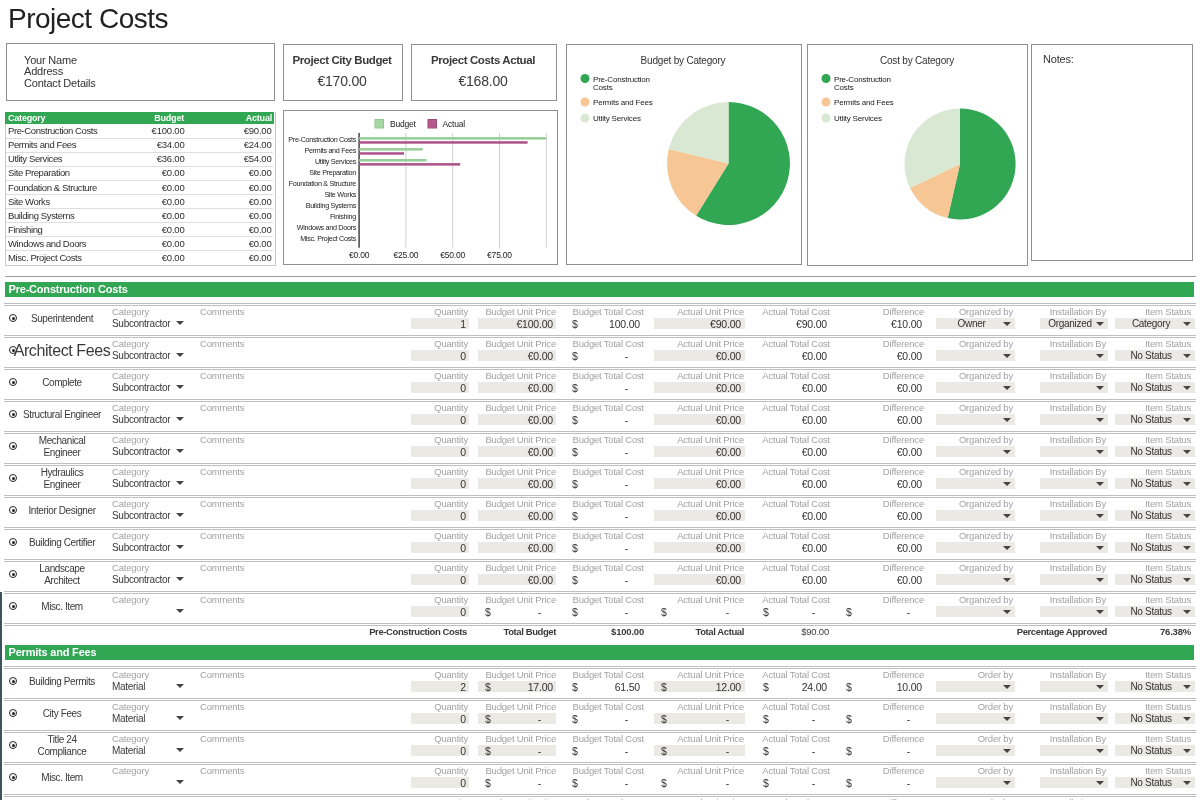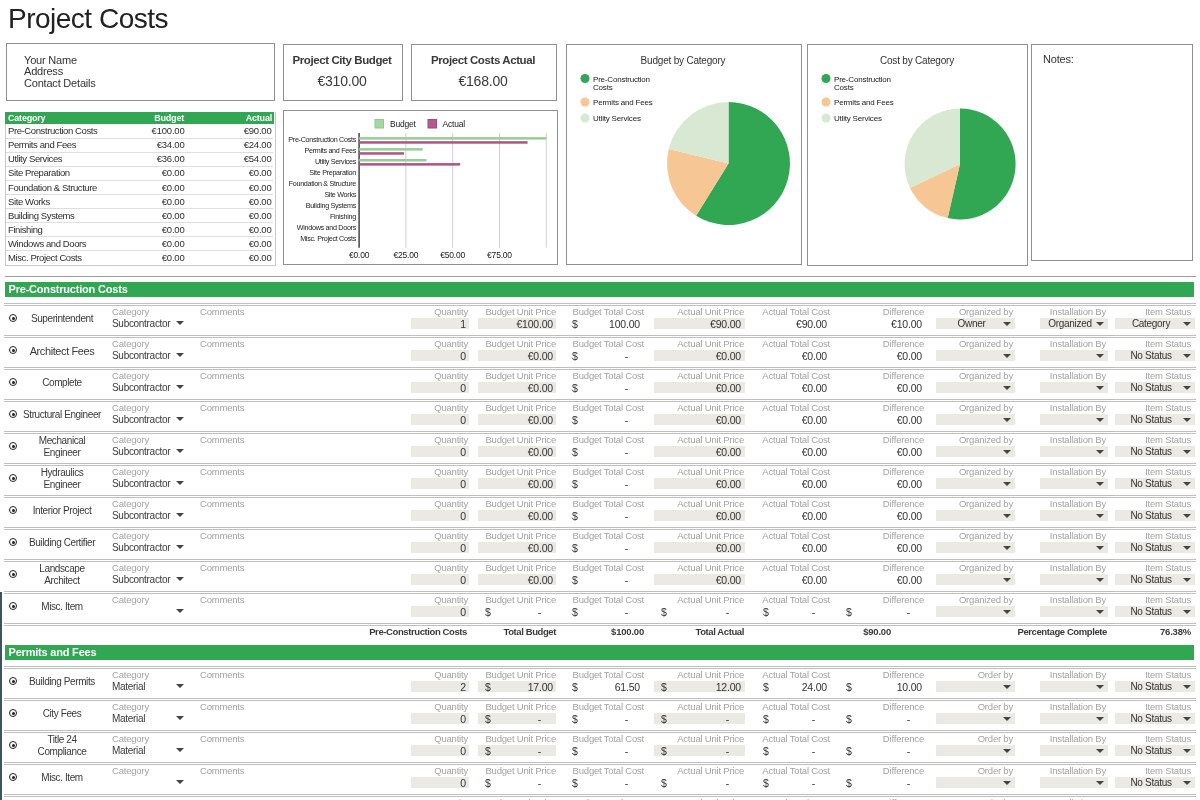--- a/index.html
+++ b/index.html
@@ -14,7 +14,7 @@
 <div class="a" style="left:1031px;top:44px;width:160px;height:215px;border:1px solid #909090;"></div>
 <div class="a" style="left:24px;top:55px;font-size:11px;color:#333;line-height:11.3px;letter-spacing:-0.2px;">Your Name<br>Address<br>Contact Details</div>
 <div class="a" style="left:242.0px;top:54px;width:200px;text-align:center;font-size:11.5px;color:#3a3a3a;font-weight:700;letter-spacing:-0.4px;line-height:13.5px;">Project City Budget</div>
-<div class="a" style="left:242.0px;top:73px;width:200px;text-align:center;font-size:14px;color:#3a3a3a;font-weight:400;letter-spacing:-0.2px;line-height:16px;">€310.00</div>
+<div class="a" style="left:242.0px;top:73px;width:200px;text-align:center;font-size:14px;color:#3a3a3a;font-weight:400;letter-spacing:-0.2px;line-height:16px;">€170.00</div>
 <div class="a" style="left:383.0px;top:54px;width:200px;text-align:center;font-size:11.5px;color:#3a3a3a;font-weight:700;letter-spacing:-0.4px;line-height:13.5px;">Project Costs Actual</div>
 <div class="a" style="left:383.0px;top:73px;width:200px;text-align:center;font-size:14px;color:#3a3a3a;font-weight:400;letter-spacing:-0.2px;line-height:16px;">€168.00</div>
 <div class="a" style="left:1043px;top:53px;font-size:11px;color:#333;font-weight:400;letter-spacing:-0.2px;line-height:13px;white-space:nowrap;">Notes:</div>

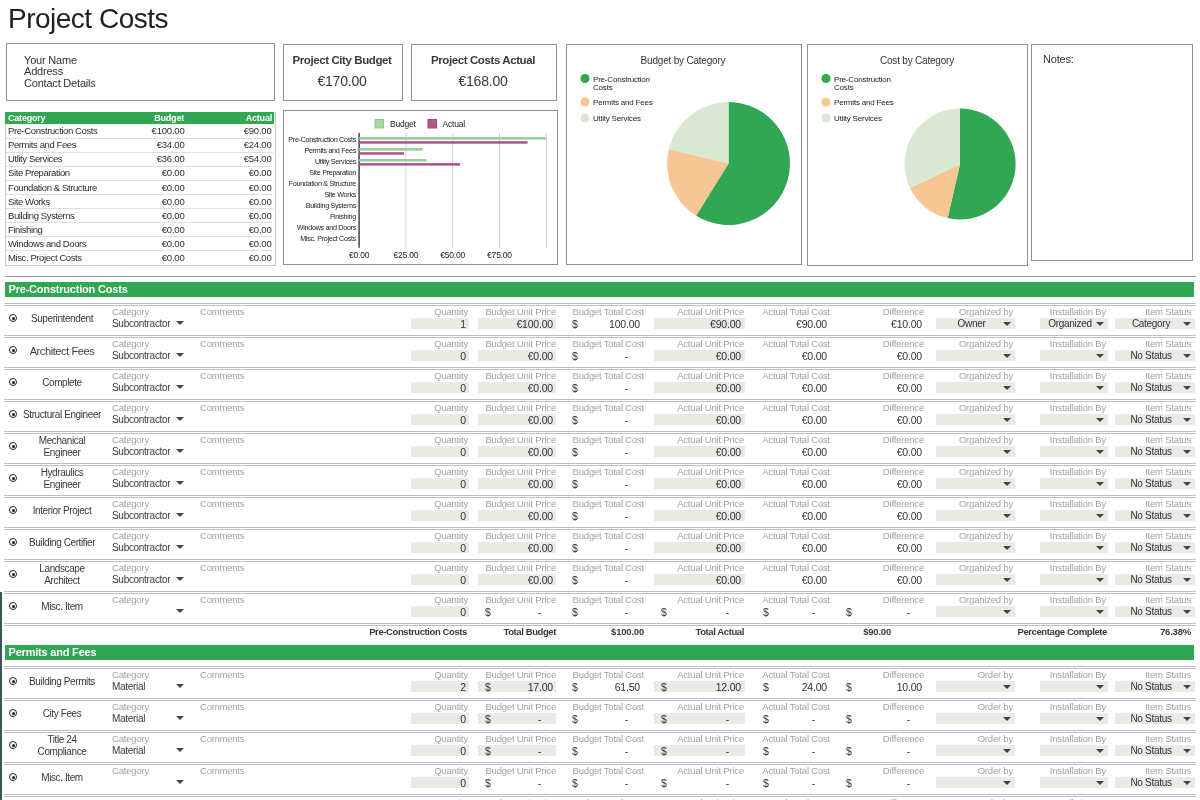--- a/index.html
+++ b/index.html
@@ -163,7 +163,7 @@
 <div class="a" style="left:4px;top:336.5px;width:1192px;height:1px;background:#bfbfbf;"></div>
 <div class="a" style="left:9px;top:346.0px;width:6px;height:6px;border:1.5px solid #222;border-radius:50%;"></div>
 <div class="a" style="left:11.8px;top:348.8px;width:3.4px;height:3.4px;background:#222;border-radius:50%;"></div>
-<div class="a" style="left:12px;top:344.5px;width:100px;text-align:center;font-size:11px;color:#3a3a3a;letter-spacing:-0.4px;line-height:12px;white-space:nowrap;">Architect Fees</div>
+<div class="a" style="left:12px;top:344.5px;width:100px;text-align:center;font-size:16px;color:#3a3a3a;letter-spacing:-0.4px;line-height:12px;white-space:nowrap;">Architect Fees</div>
 <div class="a" style="left:112px;top:338.0px;font-size:9.5px;color:#a2a2a2;font-weight:400;letter-spacing:-0.2px;line-height:12px;white-space:nowrap;">Category</div>
 <div class="a" style="left:112px;top:350.0px;font-size:10px;color:#3a3a3a;font-weight:400;letter-spacing:-0.3px;line-height:11px;white-space:nowrap;">Subcontractor</div>
 <div class="a" style="left:176px;top:353.0px;width:0;height:0;border-left:4px solid transparent;border-right:4px solid transparent;border-top:4.5px solid #444;"></div>

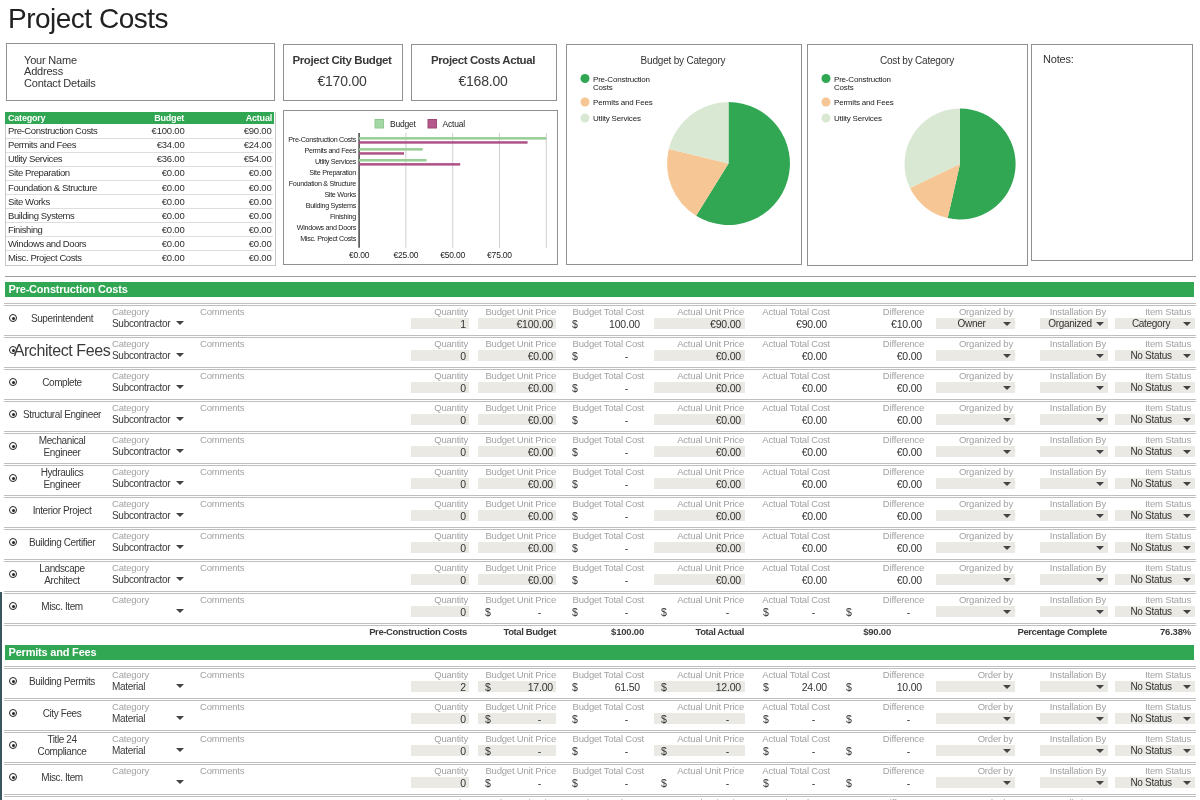--- a/index.html
+++ b/index.html
@@ -338,7 +338,7 @@
 <div class="a" style="left:4px;top:496.5px;width:1192px;height:1px;background:#bfbfbf;"></div>
 <div class="a" style="left:9px;top:506.0px;width:6px;height:6px;border:1.5px solid #222;border-radius:50%;"></div>
 <div class="a" style="left:11.8px;top:508.8px;width:3.4px;height:3.4px;background:#222;border-radius:50%;"></div>
-<div class="a" style="left:12px;top:504.5px;width:100px;text-align:center;font-size:10px;color:#3a3a3a;letter-spacing:-0.4px;line-height:12px;white-space:nowrap;">Interior Project</div>
+<div class="a" style="left:12px;top:504.5px;width:100px;text-align:center;font-size:10px;color:#3a3a3a;letter-spacing:-0.4px;line-height:12px;white-space:nowrap;">Interior Designer</div>
 <div class="a" style="left:112px;top:498.0px;font-size:9.5px;color:#a2a2a2;font-weight:400;letter-spacing:-0.2px;line-height:12px;white-space:nowrap;">Category</div>
 <div class="a" style="left:112px;top:510.0px;font-size:10px;color:#3a3a3a;font-weight:400;letter-spacing:-0.3px;line-height:11px;white-space:nowrap;">Subcontractor</div>
 <div class="a" style="left:176px;top:513.0px;width:0;height:0;border-left:4px solid transparent;border-right:4px solid transparent;border-top:4.5px solid #444;"></div>

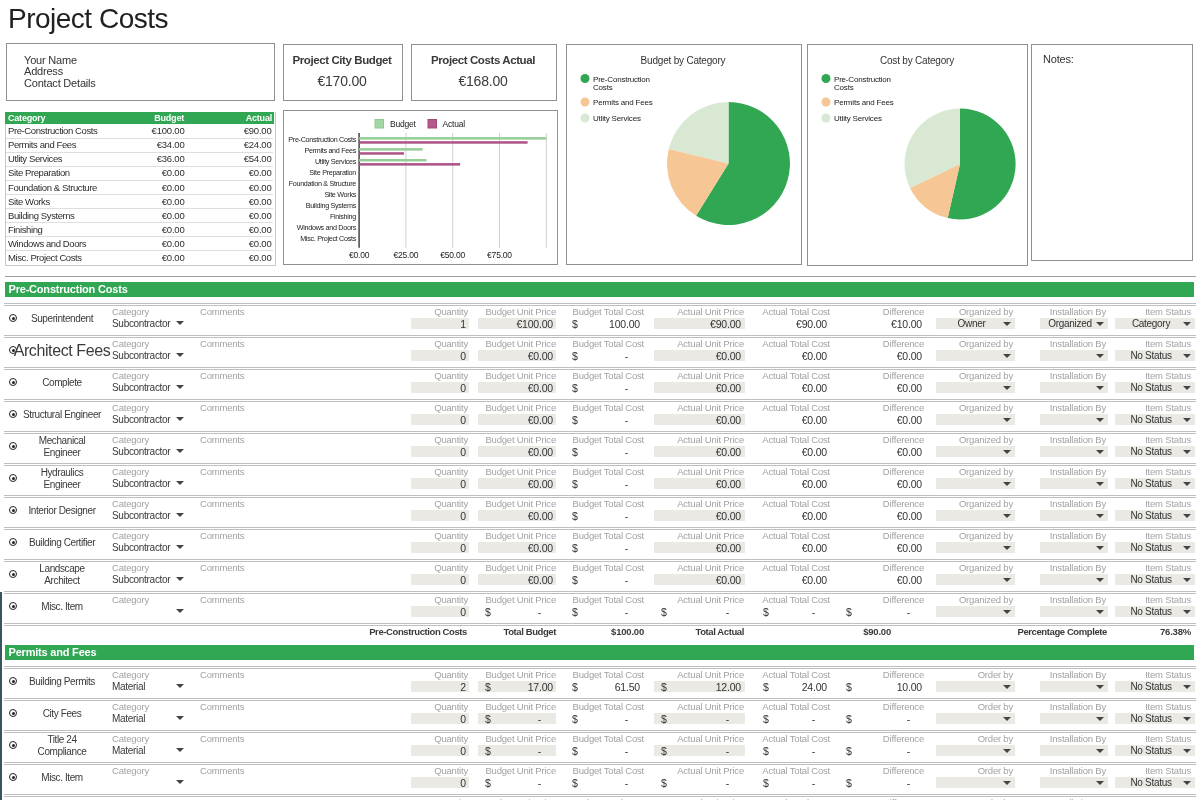--- a/index.html
+++ b/index.html
@@ -481,7 +481,7 @@
 <div class="a" style="left:356px;top:626.0px;width:200px;text-align:right;font-size:9.5px;color:#3a3a3a;font-weight:700;letter-spacing:-0.4px;line-height:12px;">Total Budget</div>
 <div class="a" style="left:444px;top:626.0px;width:200px;text-align:right;font-size:9.5px;color:#3a3a3a;font-weight:700;letter-spacing:-0.2px;line-height:12px;">$100.00</div>
 <div class="a" style="left:544px;top:626.0px;width:200px;text-align:right;font-size:9.5px;color:#3a3a3a;font-weight:700;letter-spacing:-0.4px;line-height:12px;">Total Actual</div>
-<div class="a" style="left:663px;top:626.0px;width:228px;text-align:right;font-size:9.5px;color:#3a3a3a;font-weight:700;letter-spacing:-0.2px;line-height:12px;">$90.00</div>
+<div class="a" style="left:629px;top:626.0px;width:200px;text-align:right;font-size:9.5px;color:#3a3a3a;font-weight:400;letter-spacing:-0.2px;line-height:12px;">$90.00</div>
 <div class="a" style="left:907px;top:626.0px;width:200px;text-align:right;font-size:9.5px;color:#3a3a3a;font-weight:700;letter-spacing:-0.4px;line-height:12px;">Percentage Complete</div>
 <div class="a" style="left:991px;top:626.0px;width:200px;text-align:right;font-size:9.5px;color:#3a3a3a;font-weight:700;letter-spacing:-0.2px;line-height:12px;">76.38%</div>
 <div class="a" style="left:4.5px;top:644.5px;width:1189.5px;height:15px;background:#31a653;"></div>

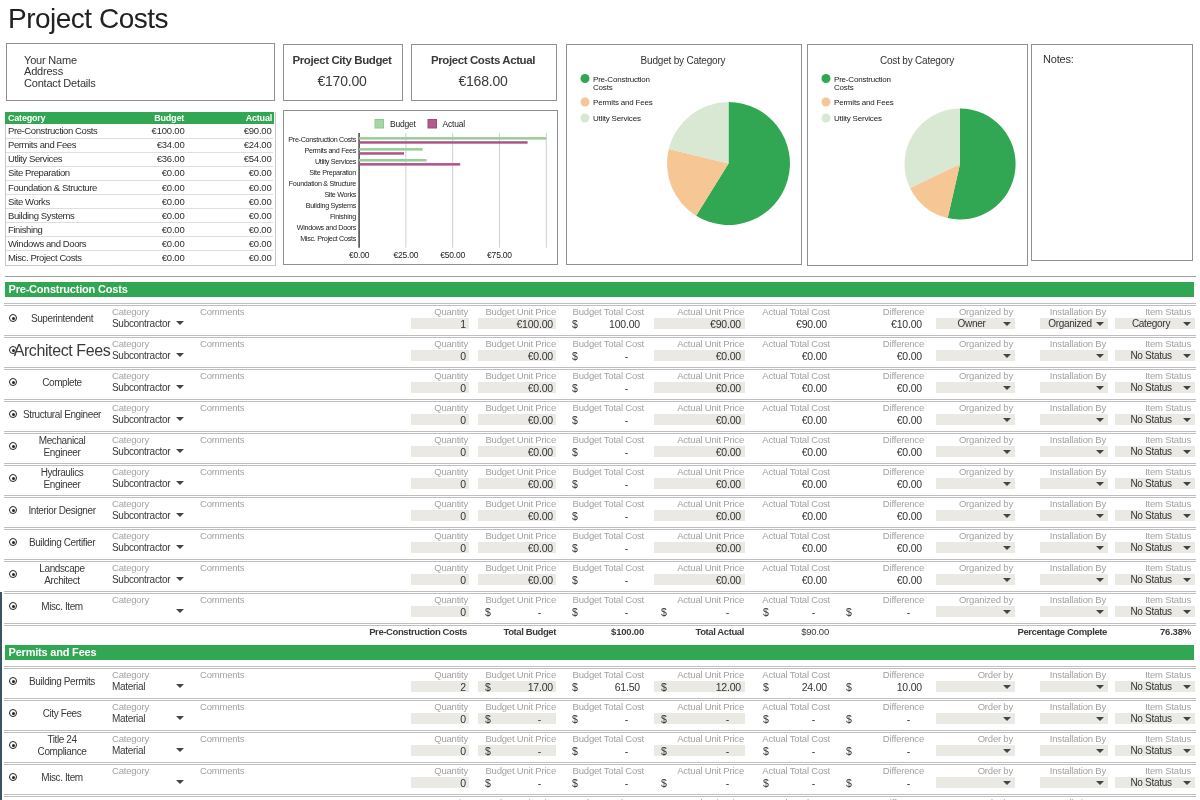--- a/index.html
+++ b/index.html
@@ -482,7 +482,7 @@
 <div class="a" style="left:444px;top:626.0px;width:200px;text-align:right;font-size:9.5px;color:#3a3a3a;font-weight:700;letter-spacing:-0.2px;line-height:12px;">$100.00</div>
 <div class="a" style="left:544px;top:626.0px;width:200px;text-align:right;font-size:9.5px;color:#3a3a3a;font-weight:700;letter-spacing:-0.4px;line-height:12px;">Total Actual</div>
 <div class="a" style="left:629px;top:626.0px;width:200px;text-align:right;font-size:9.5px;color:#3a3a3a;font-weight:400;letter-spacing:-0.2px;line-height:12px;">$90.00</div>
-<div class="a" style="left:907px;top:626.0px;width:200px;text-align:right;font-size:9.5px;color:#3a3a3a;font-weight:700;letter-spacing:-0.4px;line-height:12px;">Percentage Complete</div>
+<div class="a" style="left:907px;top:626.0px;width:200px;text-align:right;font-size:9.5px;color:#3a3a3a;font-weight:700;letter-spacing:-0.4px;line-height:12px;">Percentage Approved</div>
 <div class="a" style="left:991px;top:626.0px;width:200px;text-align:right;font-size:9.5px;color:#3a3a3a;font-weight:700;letter-spacing:-0.2px;line-height:12px;">76.38%</div>
 <div class="a" style="left:4.5px;top:644.5px;width:1189.5px;height:15px;background:#31a653;"></div>
 <div class="a" style="left:8.5px;top:646.0px;font-size:11px;color:#fff;font-weight:700;letter-spacing:-0.2px;line-height:12px;white-space:nowrap;">Permits and Fees</div>

